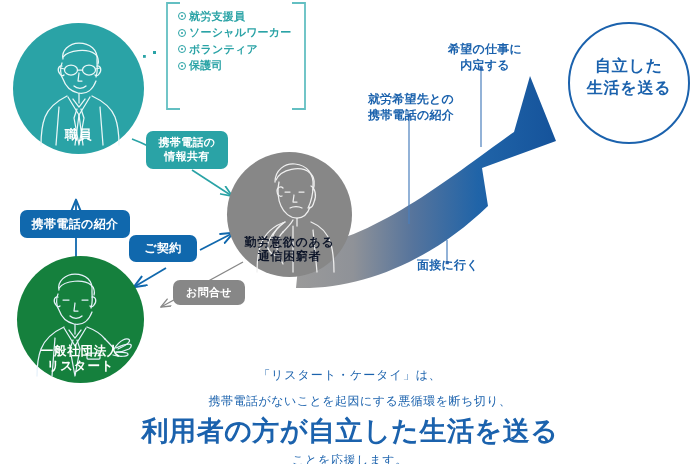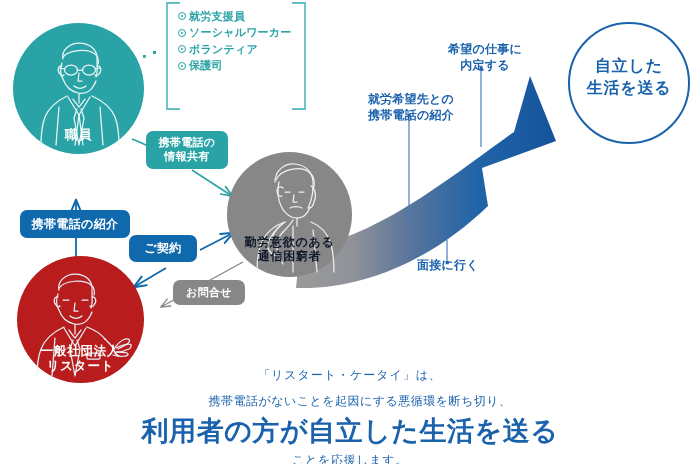--- a/index.html
+++ b/index.html
@@ -64,7 +64,7 @@
     top: 256px;
     width: 127px;
     height: 127px;
-    background: #b91c1c;
+    background: #15803d;
   }
   #circle-restart .circle-caption {
     color: #ffffff;

